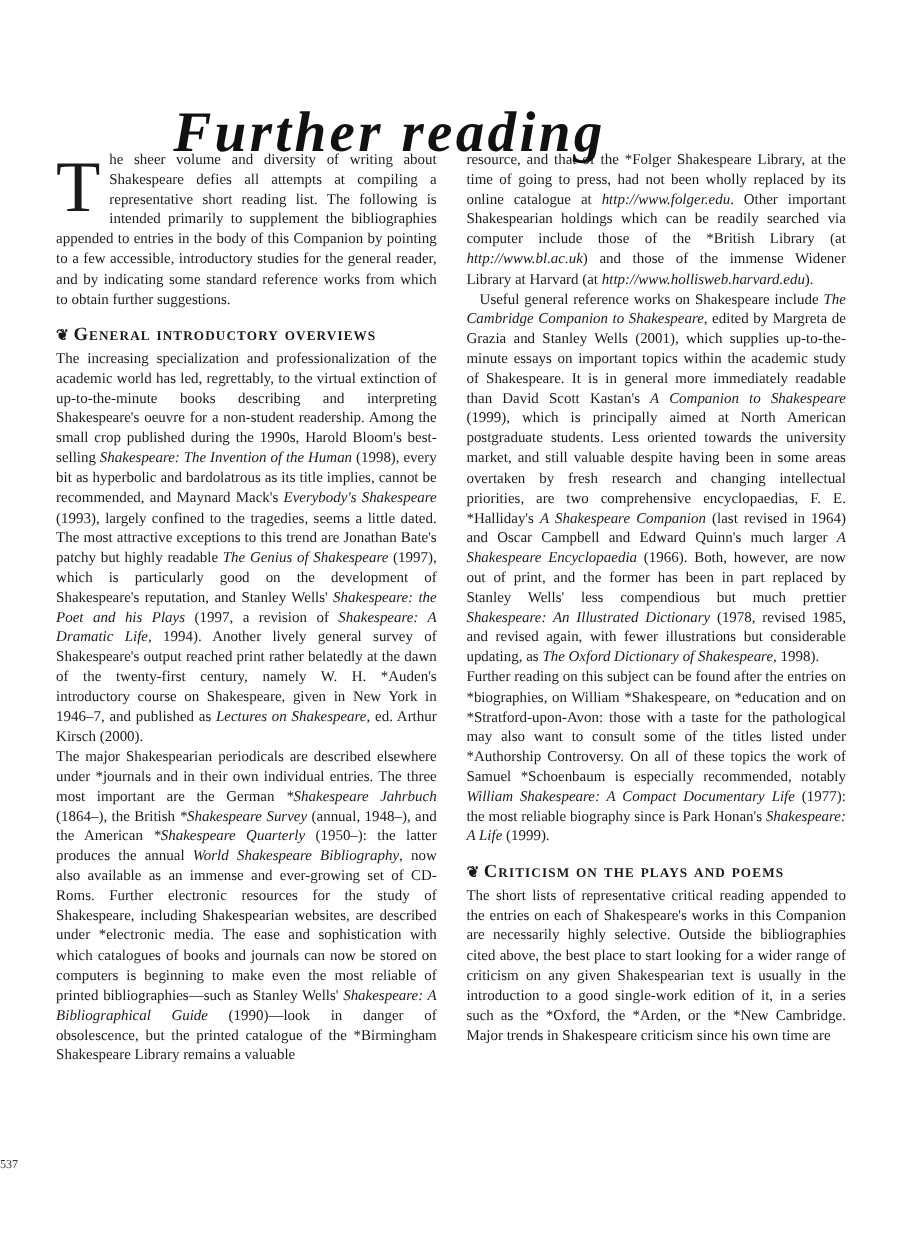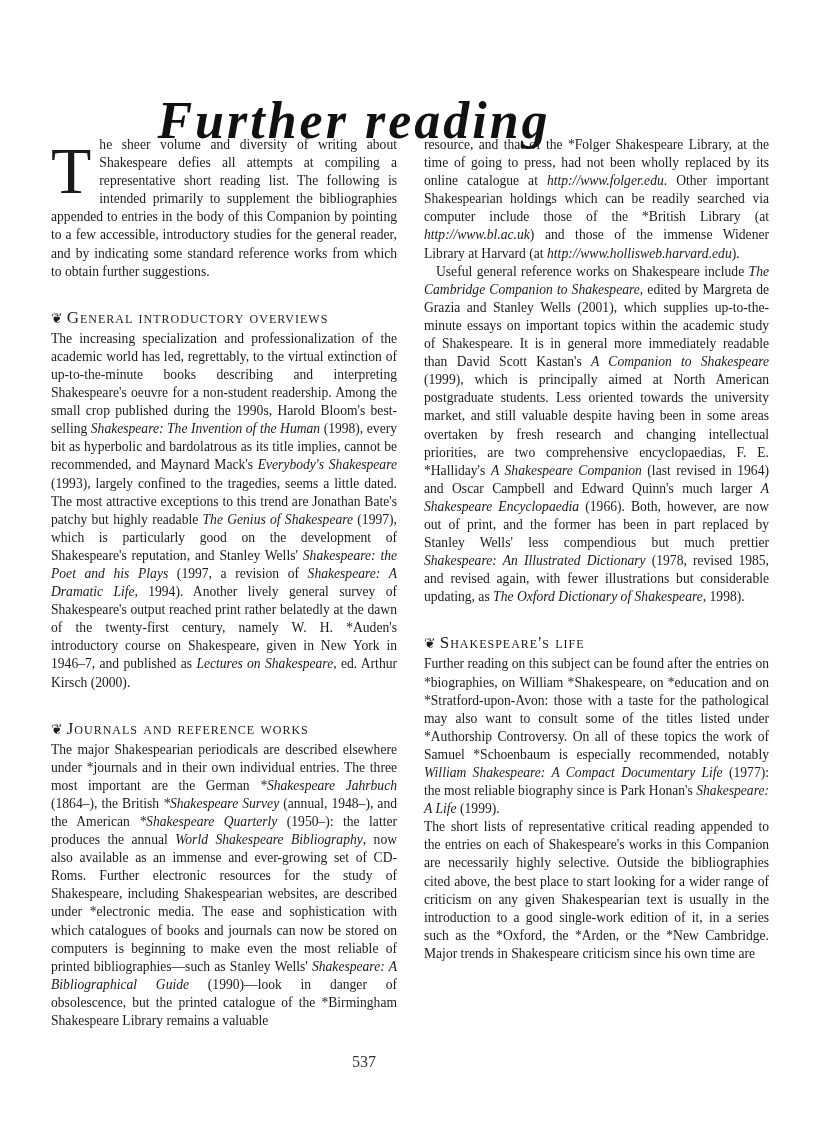--- a/index.html
+++ b/index.html
@@ -14,7 +14,7 @@
   .col p { margin:0; }
   .col p.indent { text-indent:12px; }
   .dropcap { float:left; font-size:66px; line-height:50px; margin:6px 8px 0 0; padding-top:4px; }
-  h2.section { margin:27px 0 1px 0; font-size:17px; font-weight:normal; letter-spacing:1px;
+  h2.section { margin:13px 0 1px 0; font-size:17px; font-weight:bold; letter-spacing:1px;
                font-variant:small-caps; line-height:20px; }
   h2.section .fleuron { font-size:14px; margin-right:3px; }
   i { }

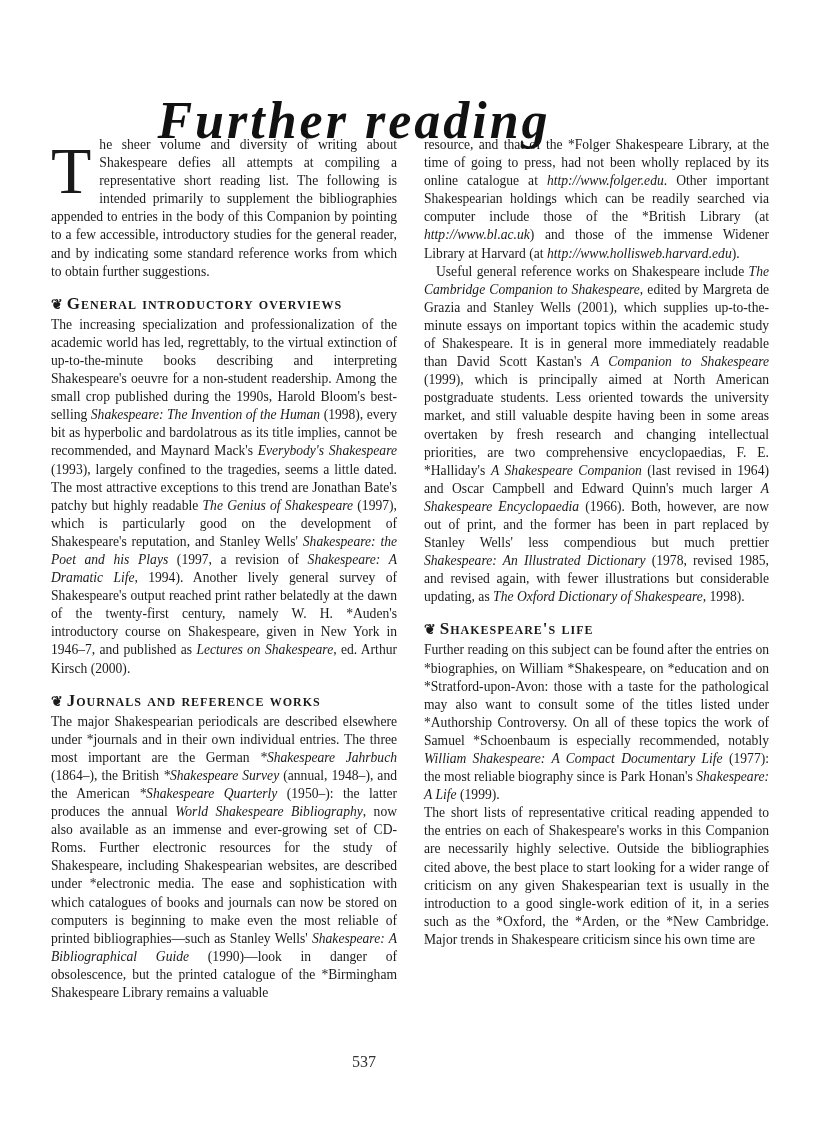--- a/index.html
+++ b/index.html
@@ -40,7 +40,6 @@
   <p><span>resource, and that of the *Folger Shakespeare Library, at the time of going to press, had not been wholly replaced by its online catalogue at </span><i>http://www.folger.edu</i><span>. Other important Shakespearian holdings which can be readily searched via computer include those of the *British Library (at </span><i>http://www.bl.ac.uk</i><span>) and those of the immense Widener Library at Harvard (at </span><i>http://www.hollisweb.harvard.edu</i><span>).</span></p>
   <p class="indent"><span>Useful general reference works on Shakespeare include </span><i>The Cambridge Companion to Shakespeare</i><span>, edited by Margreta de Grazia and Stanley Wells (2001), which supplies up-to-the-minute essays on important topics within the academic study of Shakespeare. It is in general more immediately readable than David Scott Kastan's </span><i>A Companion to Shakespeare</i><span> (1999), which is principally aimed at North American postgraduate students. Less oriented towards the university market, and still valuable despite having been in some areas overtaken by fresh research and changing intellectual priorities, are two comprehensive encyclopaedias, F. E. *Halliday's </span><i>A Shakespeare Companion</i><span> (last revised in 1964) and Oscar Campbell and Edward Quinn's much larger </span><i>A Shakespeare Encyclopaedia</i><span> (1966). Both, however, are now out of print, and the former has been in part replaced by Stanley Wells' less compendious but much prettier </span><i>Shakespeare: An Illustrated Dictionary</i><span> (1978, revised 1985, and revised again, with fewer illustrations but considerable updating, as </span><i>The Oxford Dictionary of Shakespeare</i><span>, 1998).</span></p>
 
-  <h2 class="section"><span class="fleuron">❦</span><span>Shakespeare's life</span></h2>
   <p><span>Further reading on this subject can be found after the entries on *biographies, on William *Shakespeare, on *education and on *Stratford-upon-Avon: those with a taste for the pathological may also want to consult some of the titles listed under *Authorship Controversy. On all of these topics the work of Samuel *Schoenbaum is especially recommended, notably </span><i>William Shakespeare: A Compact Documentary Life</i><span> (1977): the most reliable biography since is Park Honan's </span><i>Shakespeare: A Life</i><span> (1999).</span></p>
 
   <p><span>The short lists of representative critical reading appended to the entries on each of Shakespeare's works in this Companion are necessarily highly selective. Outside the bibliographies cited above, the best place to start looking for a wider range of criticism on any given Shakespearian text is usually in the introduction to a good single-work edition of it, in a series such as the *Oxford, the *Arden, or the *New Cambridge. Major trends in Shakespeare criticism since his own time are</span></p>

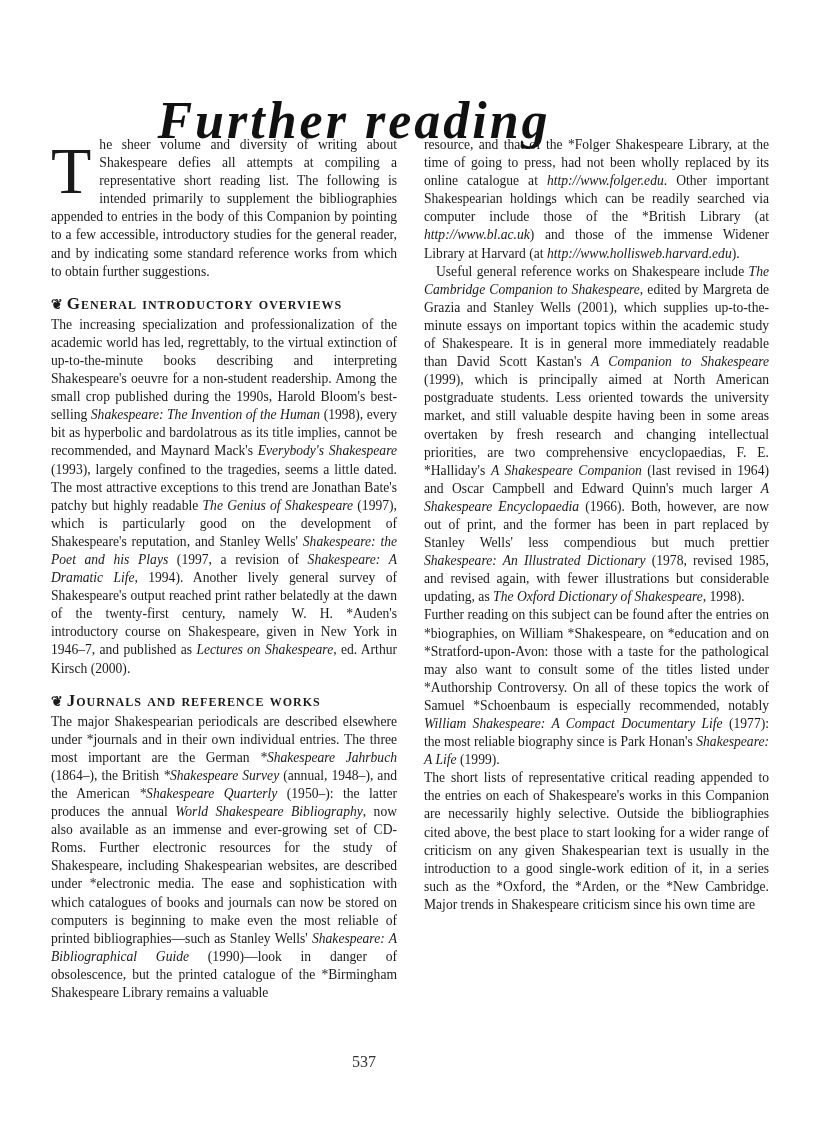--- a/index.html
+++ b/index.html
@@ -32,7 +32,6 @@
   <h2 class="section"><span class="fleuron">❦</span><span>General introductory overviews</span></h2>
   <p><span>The increasing specialization and professionalization of the academic world has led, regrettably, to the virtual extinction of up-to-the-minute books describing and interpreting Shakespeare's oeuvre for a non-student readership. Among the small crop published during the 1990s, Harold Bloom's best-selling </span><i>Shakespeare: The Invention of the Human</i><span> (1998), every bit as hyperbolic and bardolatrous as its title implies, cannot be recommended, and Maynard Mack's </span><i>Everybody's Shakespeare</i><span> (1993), largely confined to the tragedies, seems a little dated. The most attractive exceptions to this trend are Jonathan Bate's patchy but highly readable </span><i>The Genius of Shakespeare</i><span> (1997), which is particularly good on the development of Shakespeare's reputation, and Stanley Wells' </span><i>Shakespeare: the Poet and his Plays</i><span> (1997, a revision of </span><i>Shakespeare: A Dramatic Life,</i><span> 1994). Another lively general survey of Shakespeare's output reached print rather belatedly at the dawn of the twenty-first century, namely W. H. *Auden's introductory course on Shakespeare, given in New York in 1946–7, and published as </span><i>Lectures on Shakespeare</i><span>, ed. Arthur Kirsch (2000).</span></p>
 
-  <h2 class="section"><span class="fleuron">❦</span><span>Journals and reference works</span></h2>
   <p><span>The major Shakespearian periodicals are described elsewhere under *journals and in their own individual entries. The three most important are the German </span><i>*Shakespeare Jahrbuch</i><span> (1864–), the British </span><i>*Shakespeare Survey</i><span> (annual, 1948–), and the American </span><i>*Shakespeare Quarterly</i><span> (1950–): the latter produces the annual </span><i>World Shakespeare Bibliography</i><span>, now also available as an immense and ever-growing set of CD-Roms. Further electronic resources for the study of Shakespeare, including Shakespearian websites, are described under *electronic media. The ease and sophistication with which catalogues of books and journals can now be stored on computers is beginning to make even the most reliable of printed bibliographies—such as Stanley Wells' </span><i>Shakespeare: A Bibliographical Guide</i><span> (1990)—look in danger of obsolescence, but the printed catalogue of the *Birmingham Shakespeare Library remains a valuable </span></p>
 </div>
 

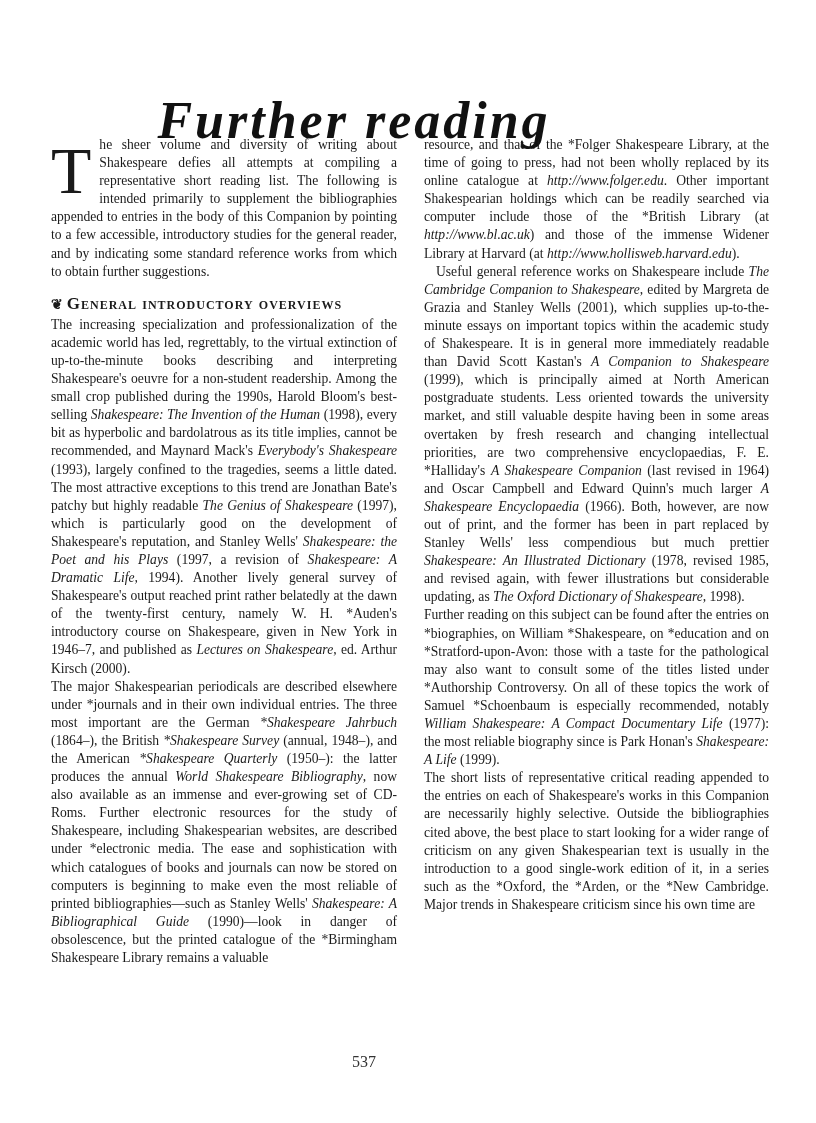--- a/index.html
+++ b/index.html
@@ -41,6 +41,7 @@
 
   <p><span>Further reading on this subject can be found after the entries on *biographies, on William *Shakespeare, on *education and on *Stratford-upon-Avon: those with a taste for the pathological may also want to consult some of the titles listed under *Authorship Controversy. On all of these topics the work of Samuel *Schoenbaum is especially recommended, notably </span><i>William Shakespeare: A Compact Documentary Life</i><span> (1977): the most reliable biography since is Park Honan's </span><i>Shakespeare: A Life</i><span> (1999).</span></p>
 
+  <h2 class="section"><span class="fleuron">❦</span><span>Criticism on the plays and poems</span></h2>
   <p><span>The short lists of representative critical reading appended to the entries on each of Shakespeare's works in this Companion are necessarily highly selective. Outside the bibliographies cited above, the best place to start looking for a wider range of criticism on any given Shakespearian text is usually in the introduction to a good single-work edition of it, in a series such as the *Oxford, the *Arden, or the *New Cambridge. Major trends in Shakespeare criticism since his own time are</span></p>
 </div>
 

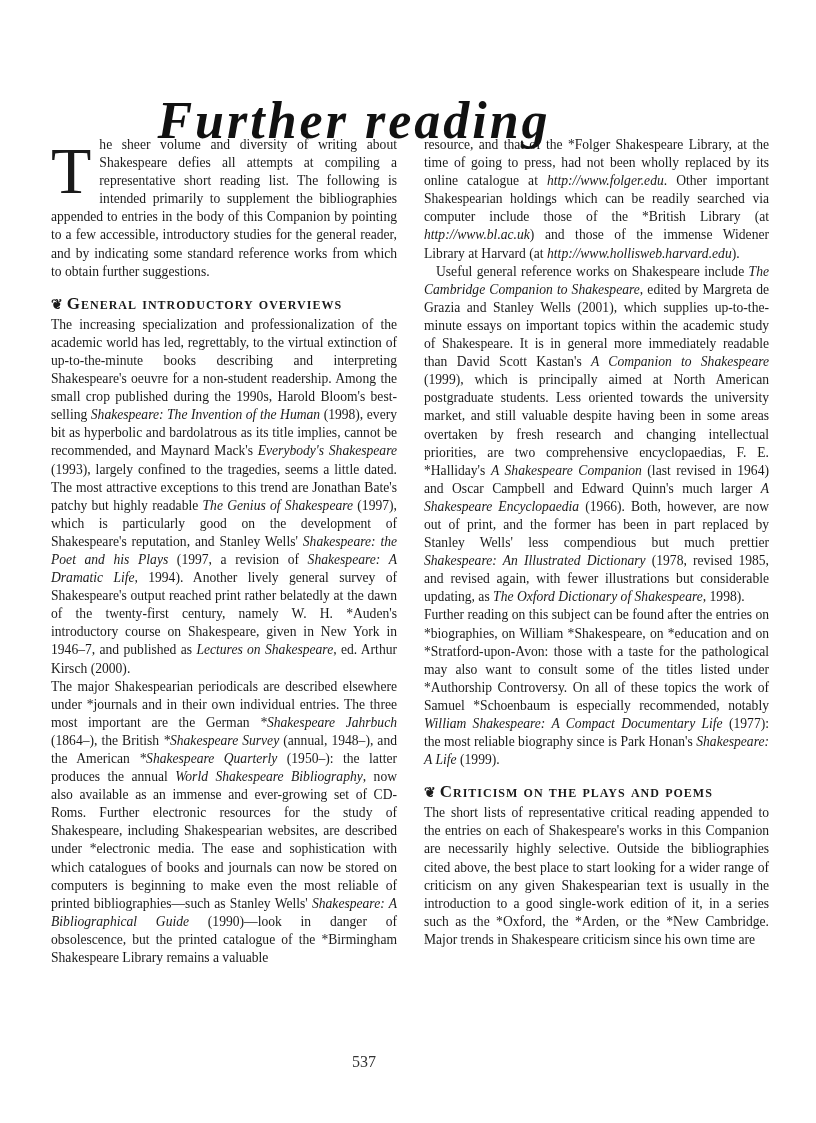--- a/index.html
+++ b/index.html
@@ -18,8 +18,8 @@
                font-variant:small-caps; line-height:20px; }
   h2.section .fleuron { font-size:14px; margin-right:3px; }
   i { }
-  .page-number { position:absolute; top:1053px; left:0; width:728px; text-align:center;
-                 font-size:16px; color:#333; }
+  .page-number { position:absolute; top:1053px; left:0; width:728px; 
+                 font-size:11px; color:#333; }
 </style>
 </head>
 <body>

